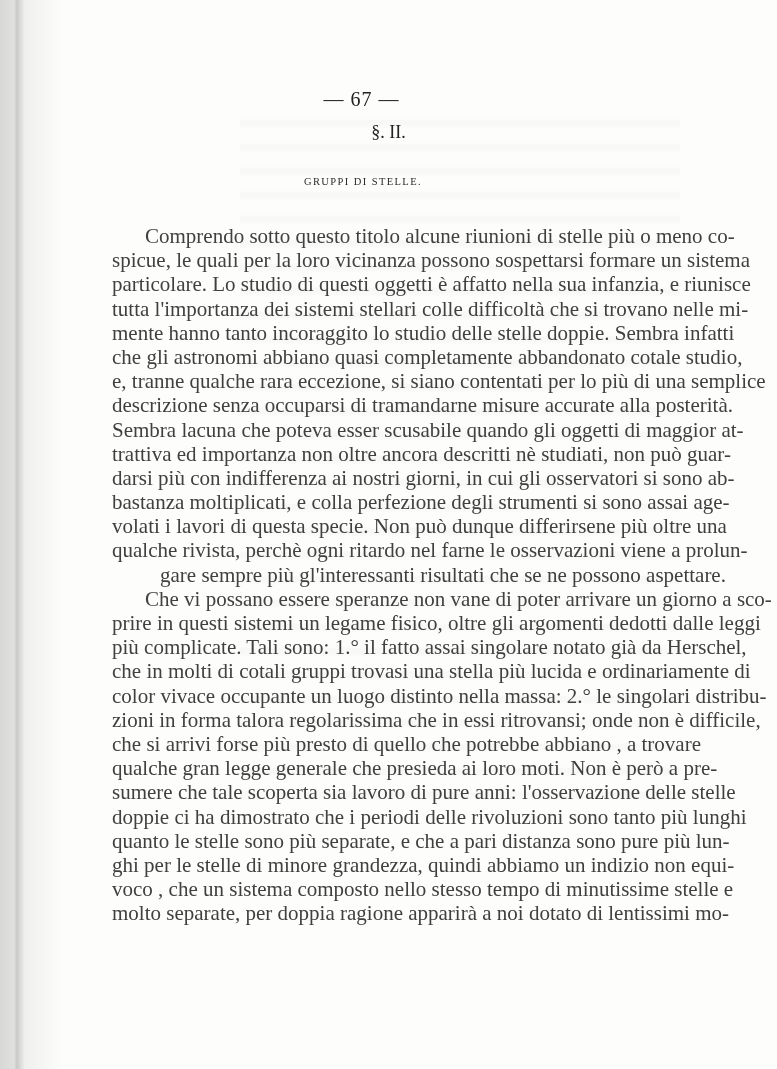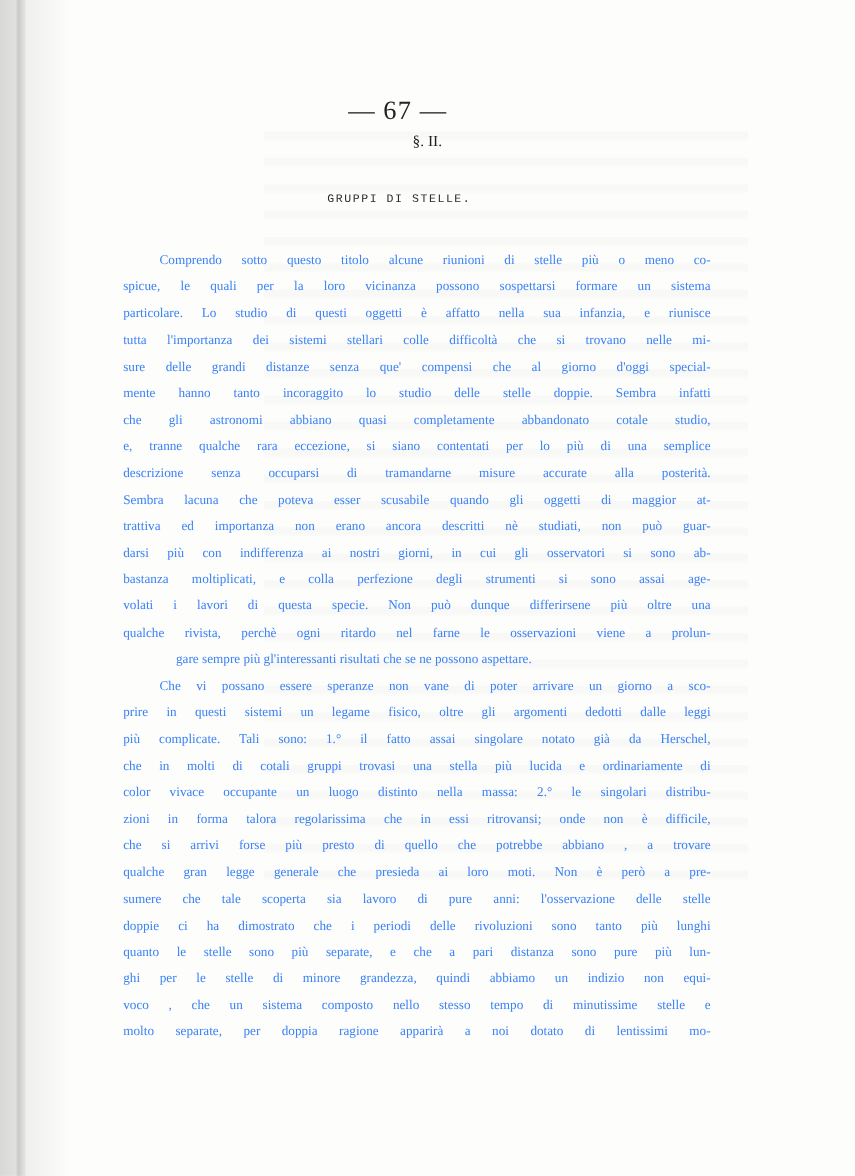--- a/index.html
+++ b/index.html
@@ -38,7 +38,7 @@
       width: 723px;
       text-align: center;
       font-family: "Liberation Serif", serif;
-      font-size: 24px;
+      font-size: 20px;
       letter-spacing: 1px;
       color: #222;
     }

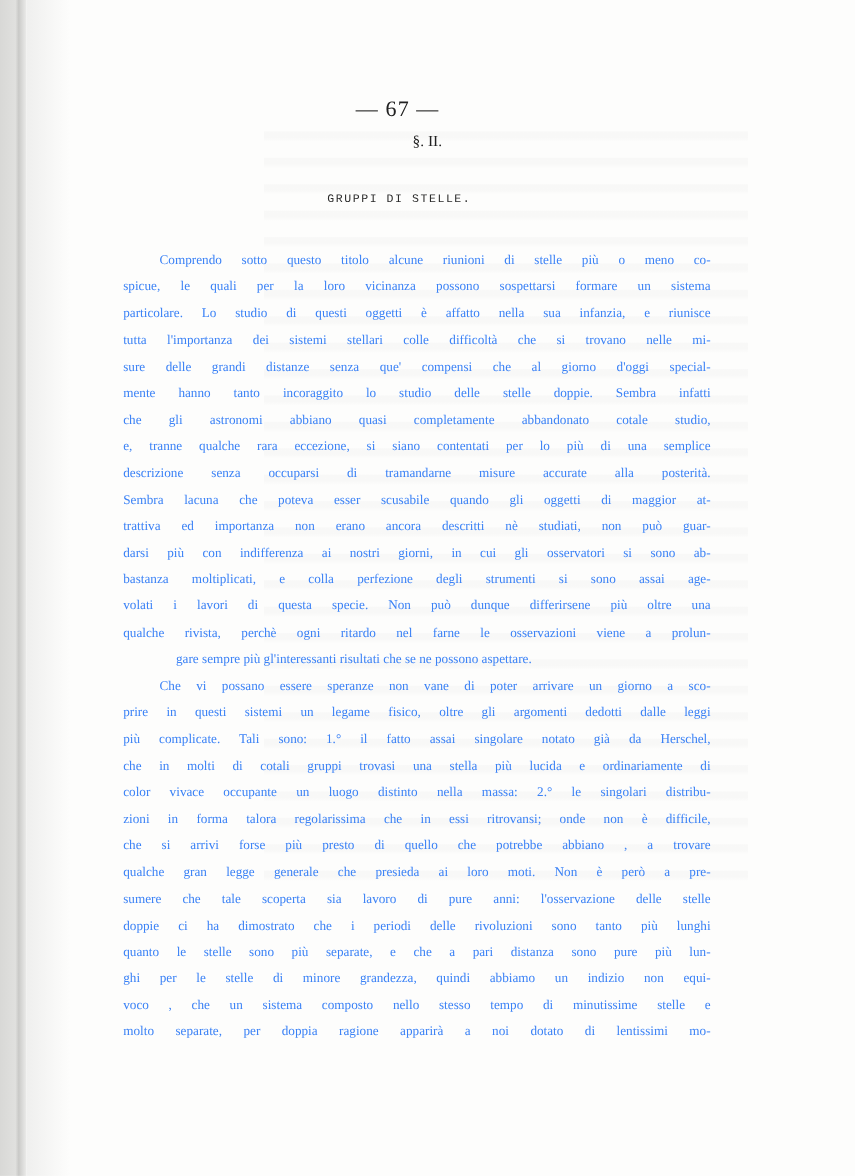--- a/index.html
+++ b/index.html
@@ -49,7 +49,7 @@
       width: 777px;
       text-align: center;
       font-family: "Liberation Serif", serif;
-      font-size: 14px;
+      font-size: 18px;
       color: #222;
     }
     .section-title {

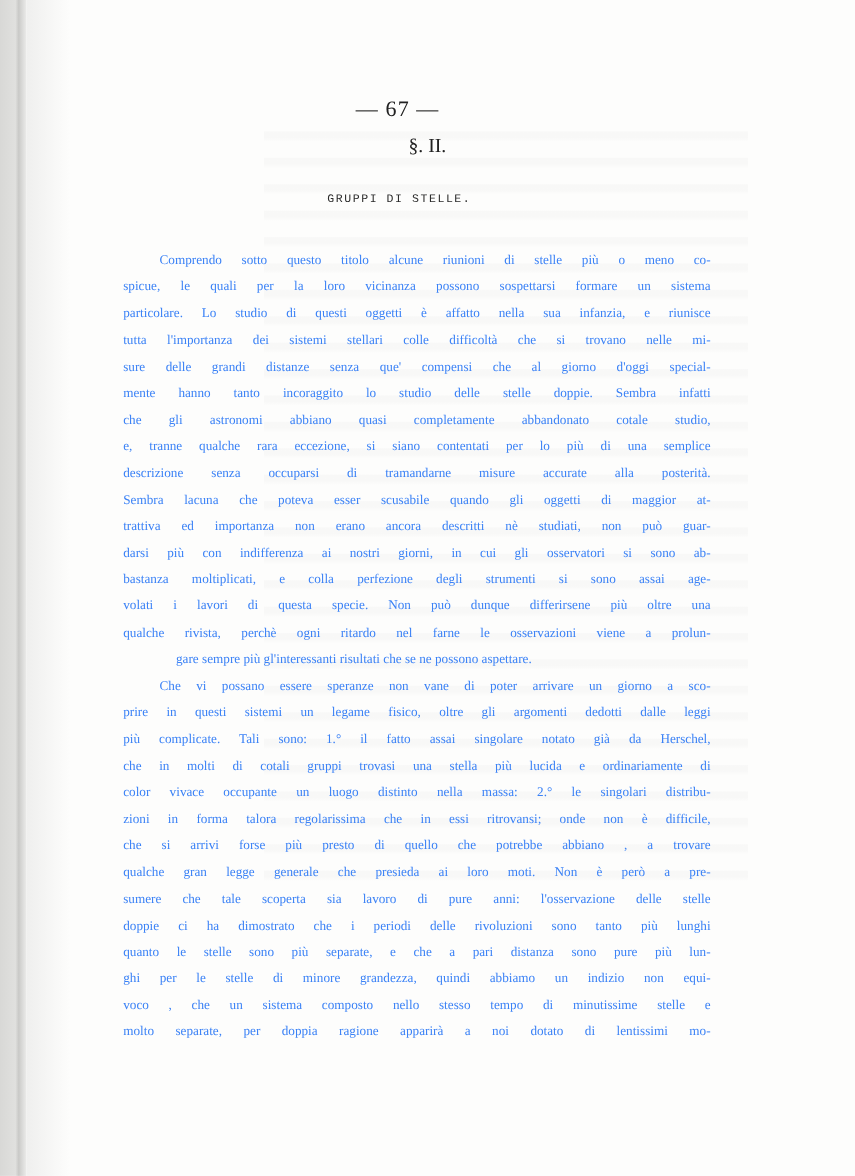--- a/index.html
+++ b/index.html
@@ -58,7 +58,7 @@
       left: 0;
       width: 726px;
       text-align: center;
-      font-family: Liberation Mono, monospace;
+      font-family: Liberation Serif, serif;
       font-size: 10.5px;
       letter-spacing: 1.4px;
       color: #2a2a2a;

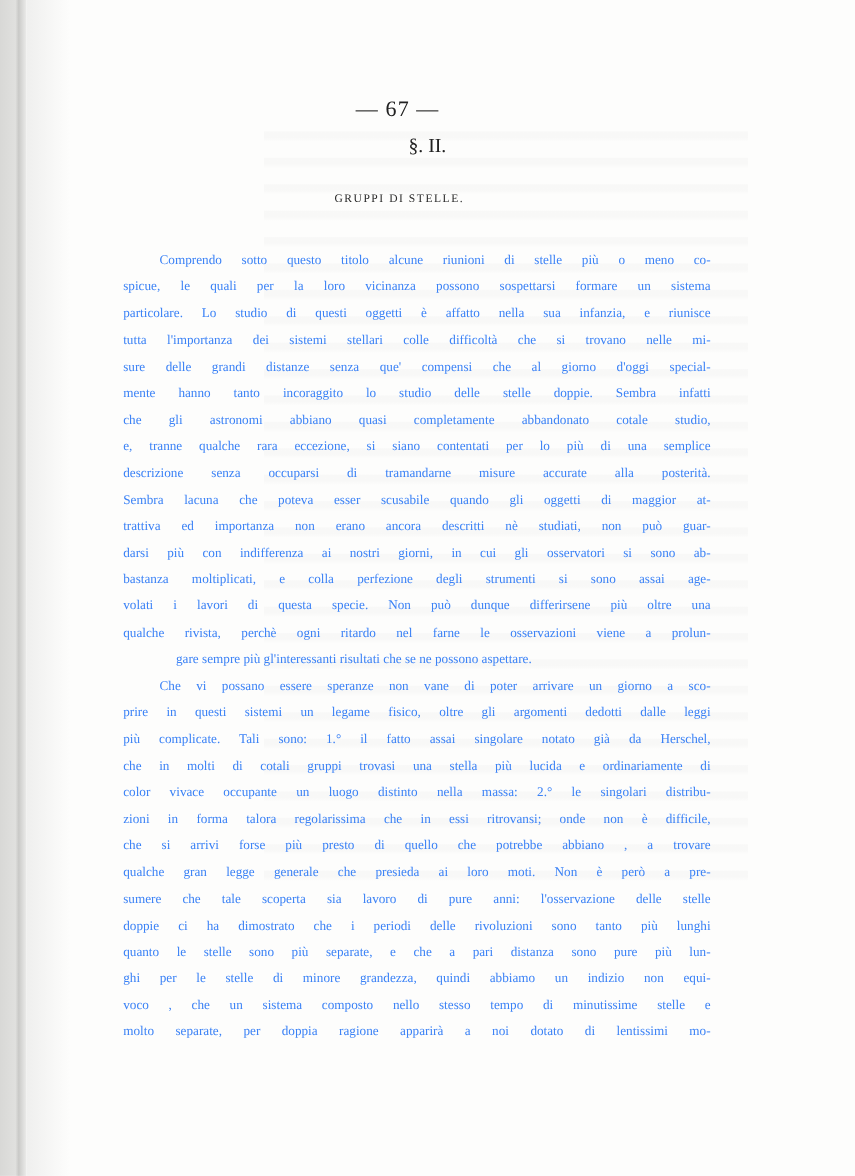--- a/index.html
+++ b/index.html
@@ -74,11 +74,11 @@
       height: 24.2px;
       line-height: 24.2px;
       font-family: "Liberation Serif", serif;
-      font-size: 12px;
+      font-size: 21px;
       white-space: nowrap;
       text-align: justify;
       text-align-last: justify;
-      color: #3b82f6;
+      color: #404040;
     }
     .line.indent {
       padding-left: 33px;

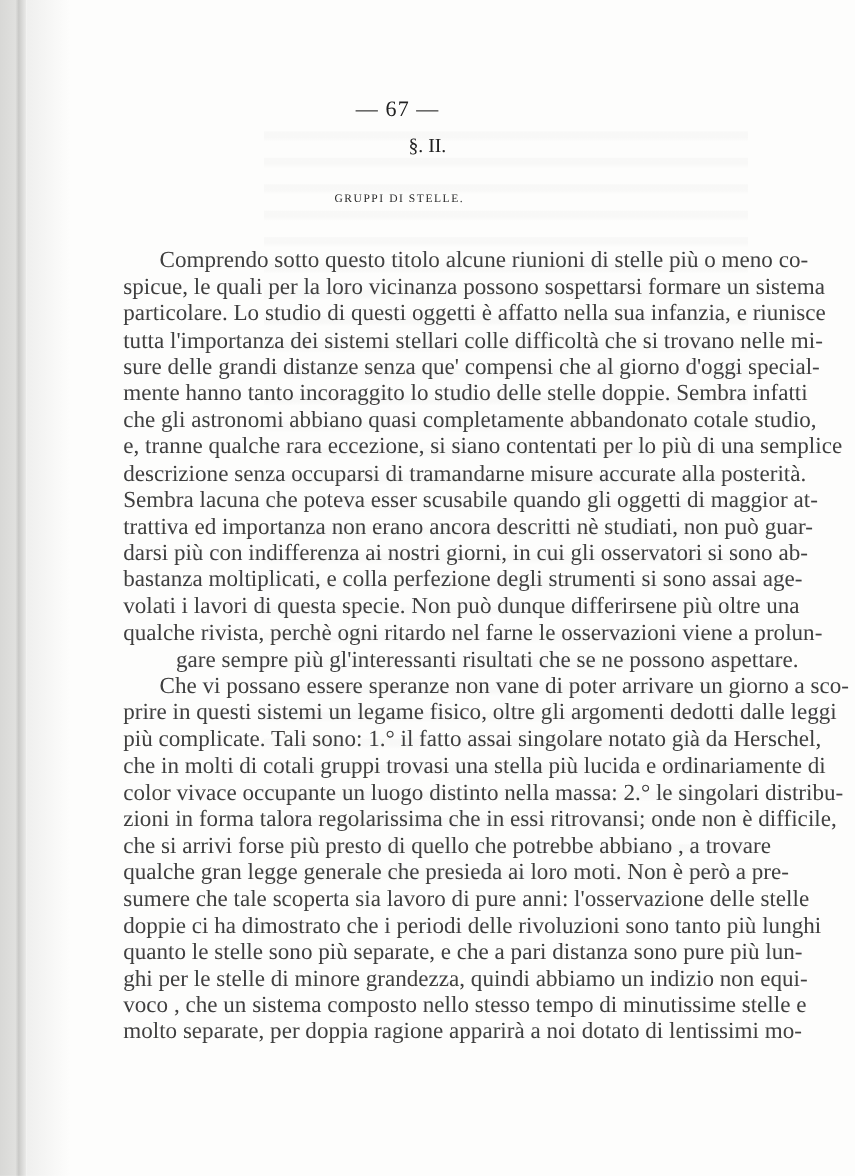--- a/index.html
+++ b/index.html
@@ -114,7 +114,6 @@
     <span class="line">spicue, le quali per la loro vicinanza possono sospettarsi formare un sistema</span>
     <span class="line">particolare. Lo studio di questi oggetti è affatto nella sua infanzia, e riunisce</span>
     <span class="line">tutta l'importanza dei sistemi stellari colle difficoltà che si trovano nelle mi-</span>
-    <span class="line">sure delle grandi distanze senza que' compensi che al giorno d'oggi special-</span>
     <span class="line">mente hanno tanto incoraggito lo studio delle stelle doppie. Sembra infatti</span>
     <span class="line">che gli astronomi abbiano quasi completamente abbandonato cotale studio,</span>
     <span class="line">e, tranne qualche rara eccezione, si siano contentati per lo più di una semplice</span>

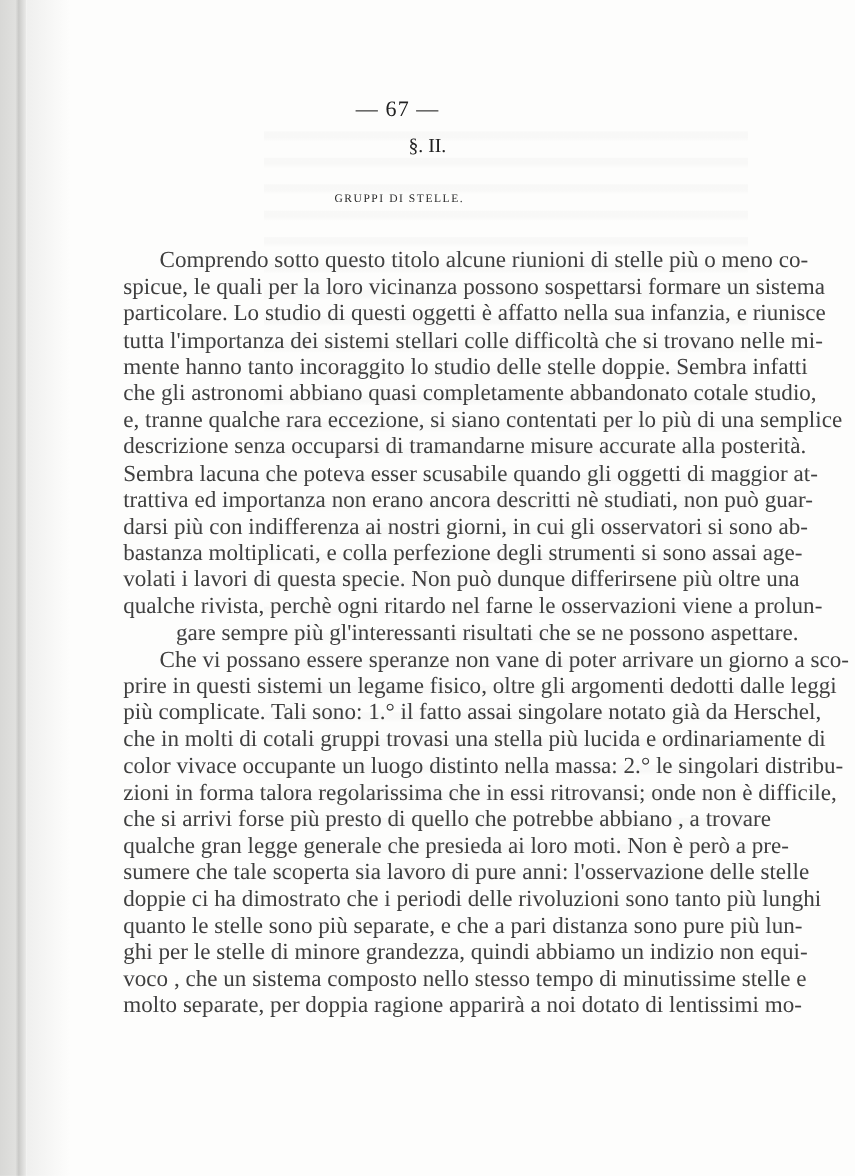--- a/index.html
+++ b/index.html
@@ -119,7 +119,7 @@
     <span class="line">e, tranne qualche rara eccezione, si siano contentati per lo più di una semplice</span>
     <span class="line">descrizione senza occuparsi di tramandarne misure accurate alla posterità.</span>
     <span class="line">Sembra lacuna che poteva esser scusabile quando gli oggetti di maggior at-</span>
-    <span class="line">trattiva ed importanza non erano ancora descritti nè studiati, non può guar-</span>
+    <span class="line">trattiva ed importanza non oltre ancora descritti nè studiati, non può guar-</span>
     <span class="line">darsi più con indifferenza ai nostri giorni, in cui gli osservatori si sono ab-</span>
     <span class="line">bastanza moltiplicati, e colla perfezione degli strumenti si sono assai age-</span>
     <span class="line">volati i lavori di questa specie. Non può dunque differirsene più oltre una</span>

